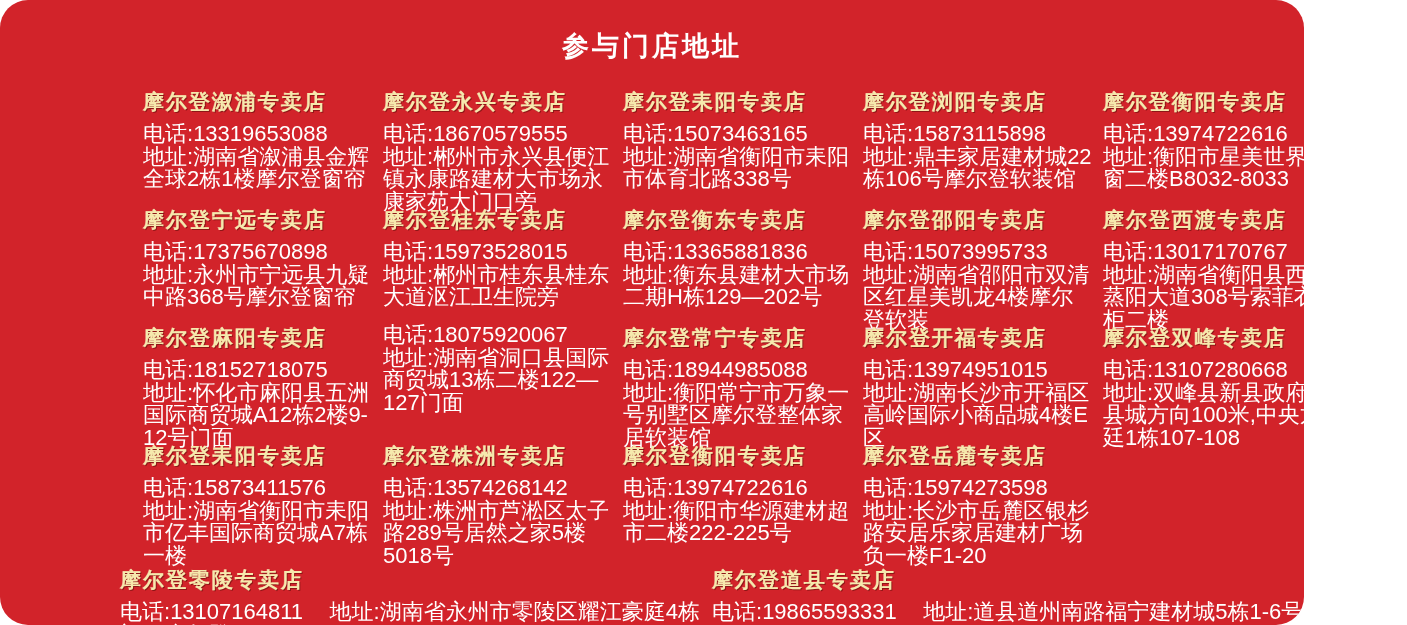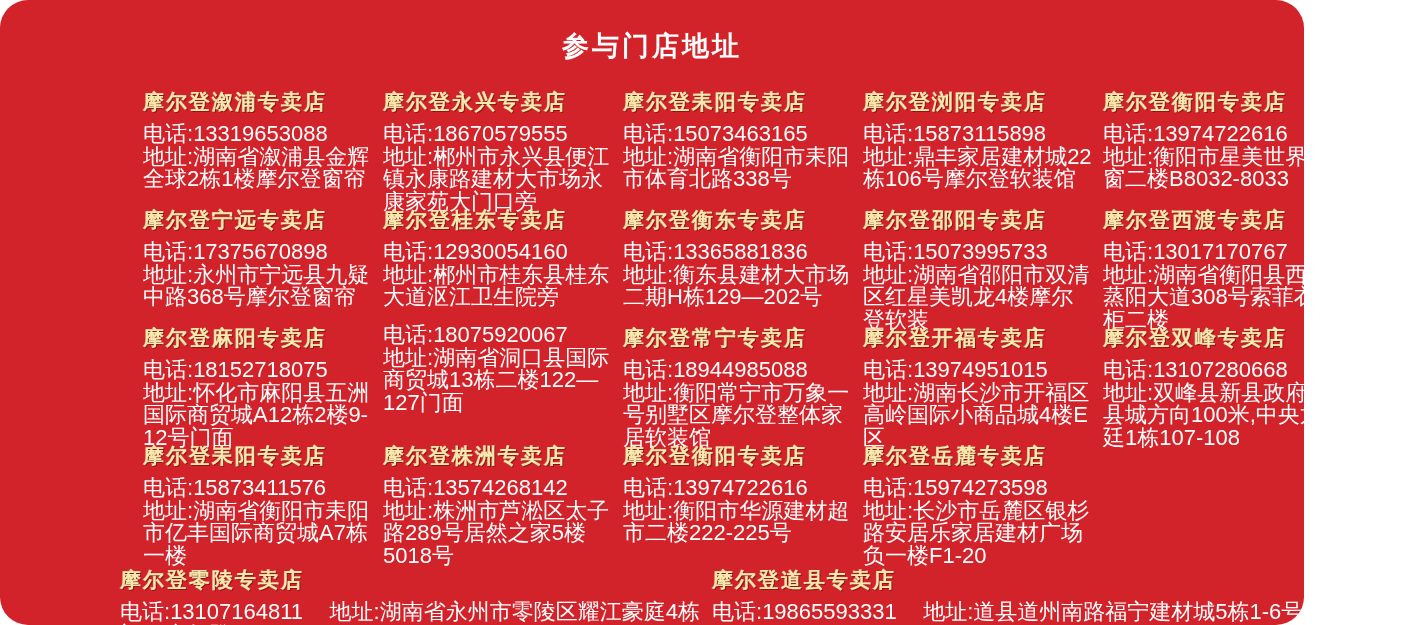--- a/index.html
+++ b/index.html
@@ -101,7 +101,7 @@
 
   <div class="store-card">
     <div class="store-name">摩尔登桂东专卖店</div>
-    <div class="store-line phone"><span class="label">电话:</span><span>12930054160</span></div>
+    <div class="store-line phone"><span class="label">电话:</span><span>15973528015</span></div>
     <div class="store-line address"><span class="label">地址:</span><span>郴州市桂东县桂东大道沤江卫生院旁</span></div>
   </div>
 

